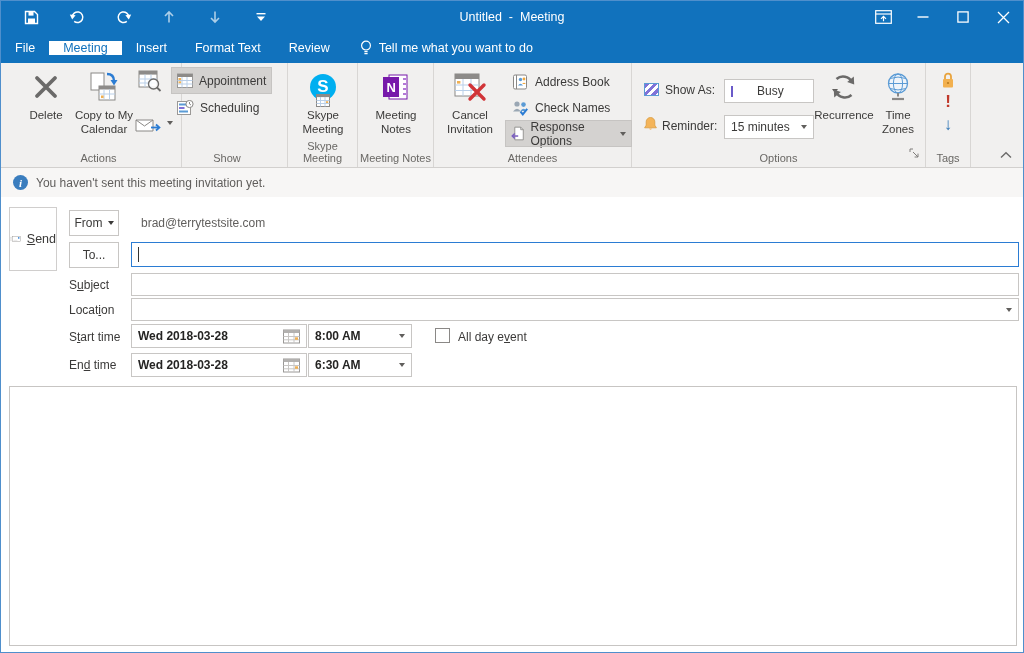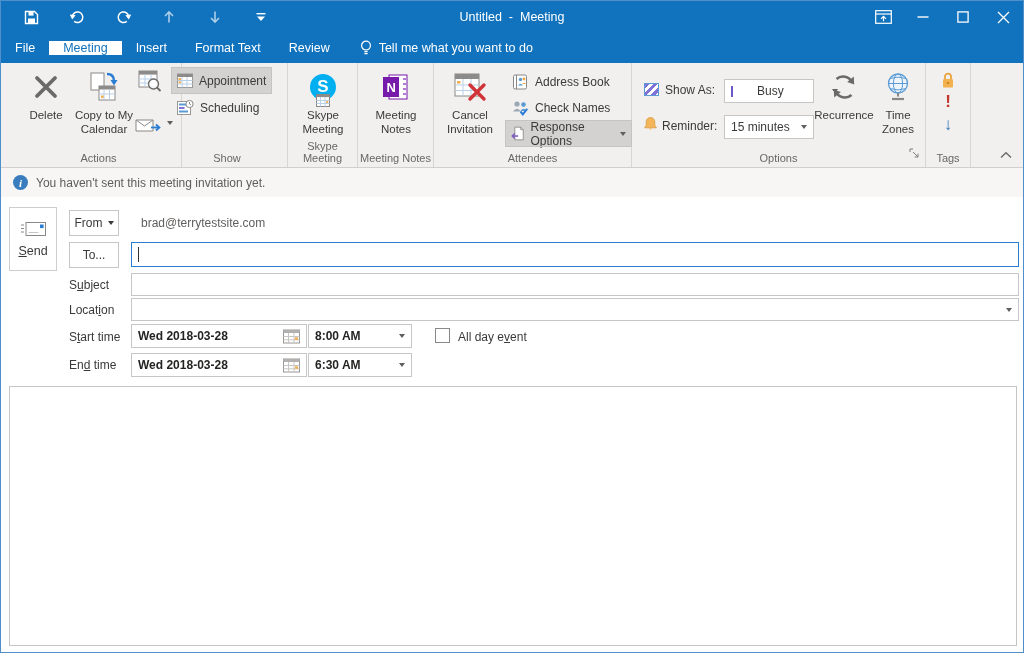--- a/index.html
+++ b/index.html
@@ -55,7 +55,7 @@
   
   .formarea { left:0; top:196px; width:100%; height:189px; background:#fff; }
   .send-box { position:absolute; left:8px; top:10px; width:48px; height:64px; border:1px solid #d0cecd; background:#fff;
-    display:flex; flex-direction:column; align-items:center; justify-content:center; gap:6px; }
+    display:flex; flex-direction:row; align-items:center; justify-content:center; gap:6px; }
   .send-label { font-size:12.5px; color:#3b3a39; }
   .fbtn { position:absolute; width:50px; height:26px; border:1px solid #c8c6c4; background:#fff; display:flex; align-items:center; justify-content:center; gap:5px; font-size:12px; color:#3b3a39; }
   .flabel { position:absolute; font-size:12px; color:#3b3a39; }

